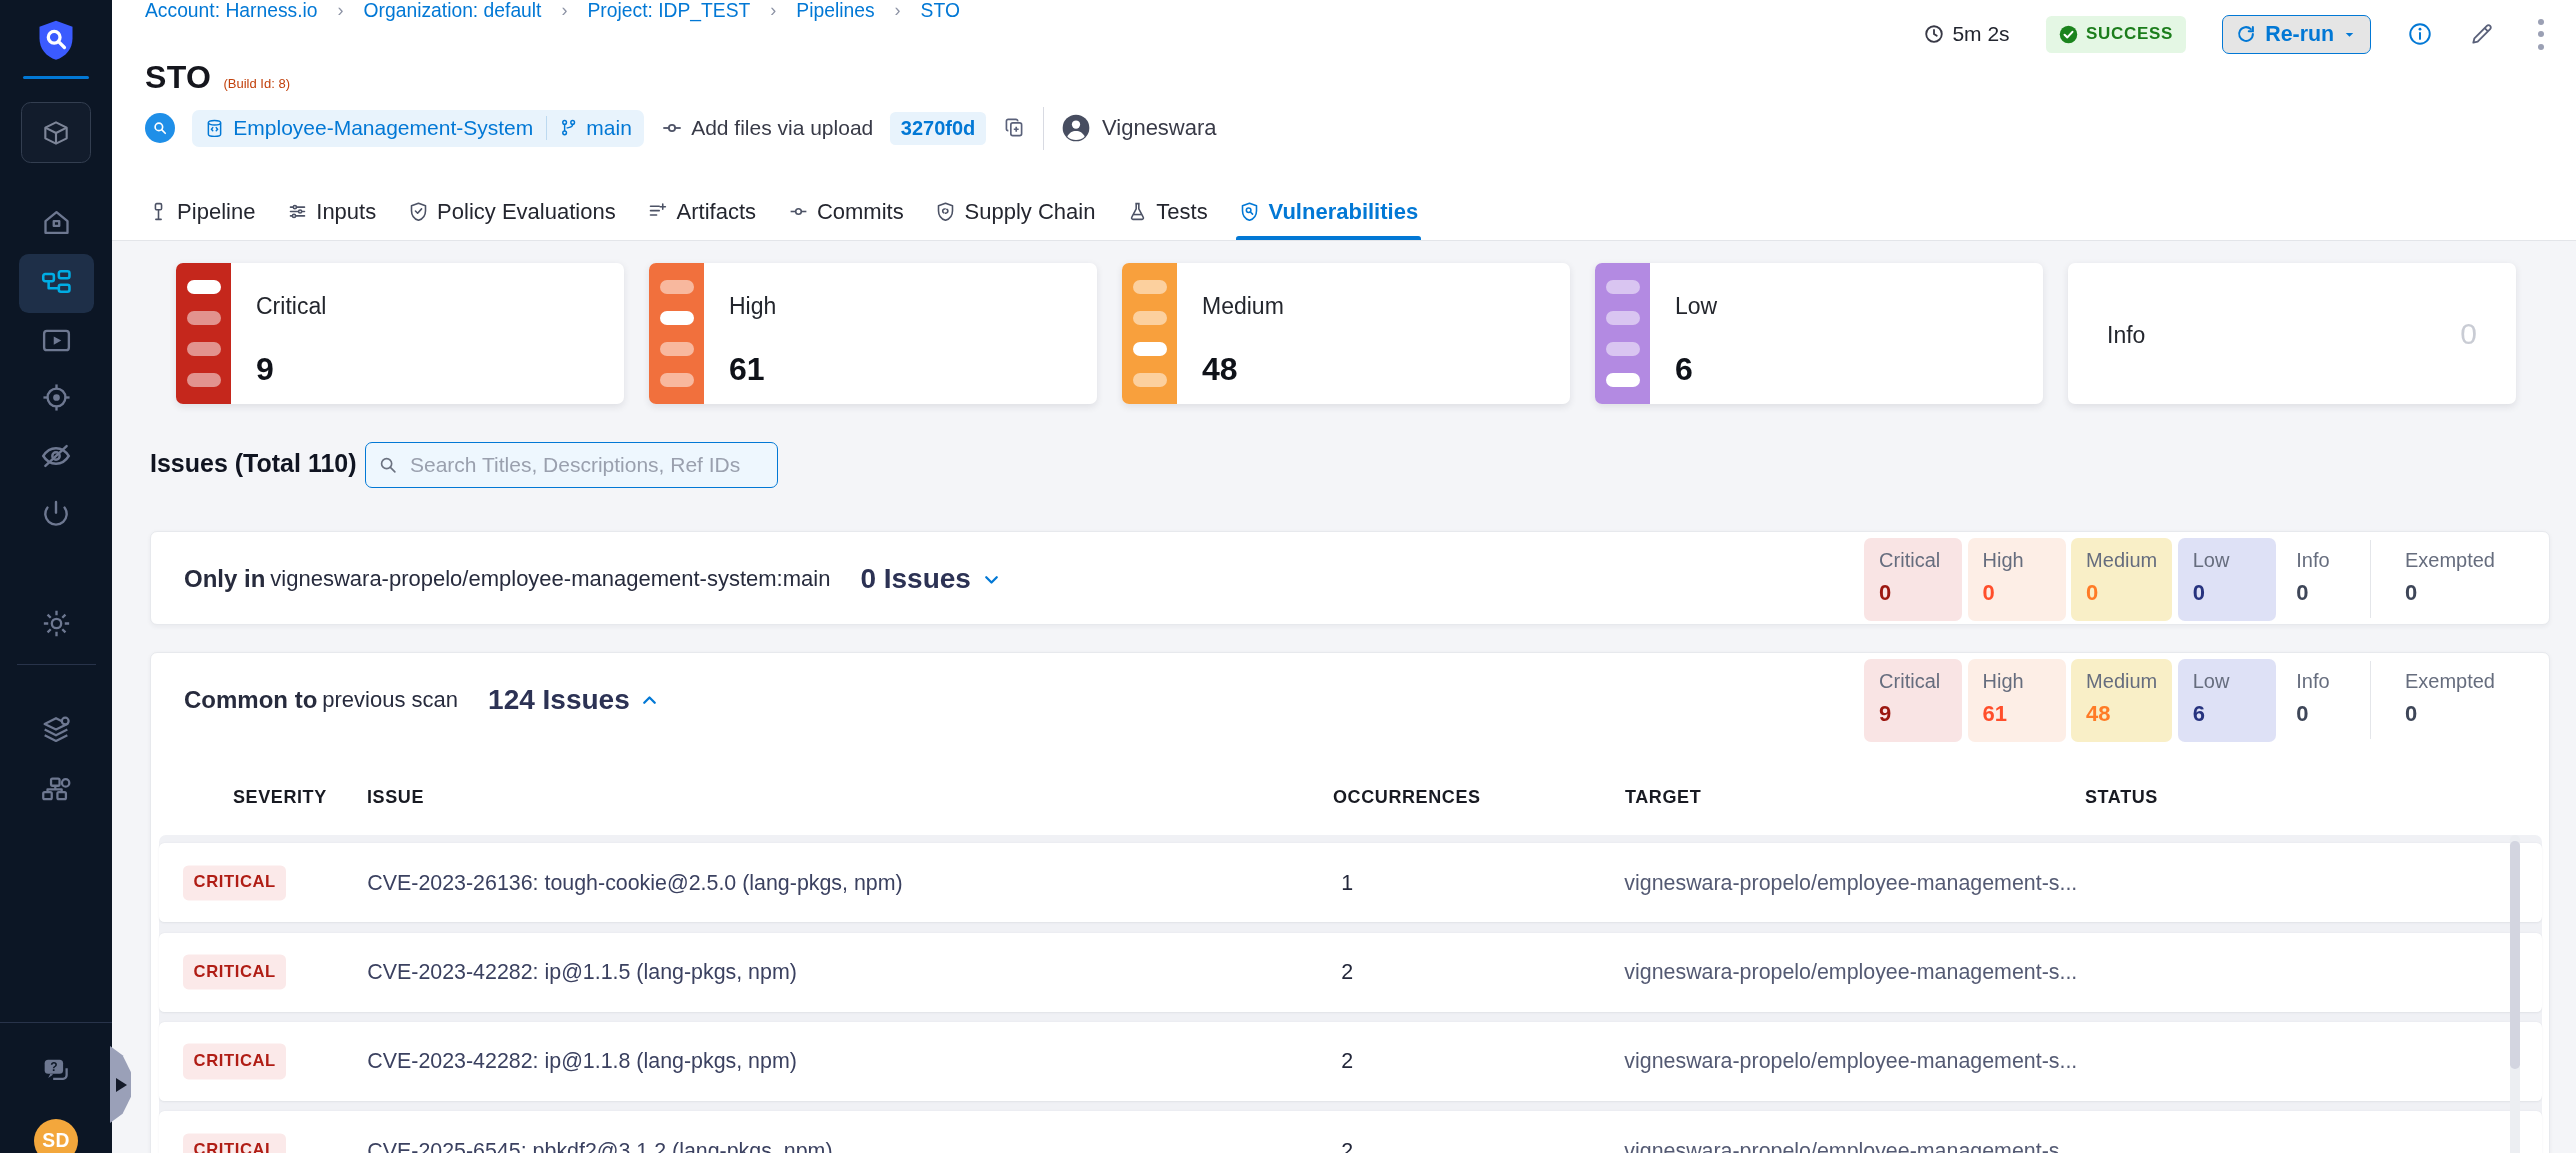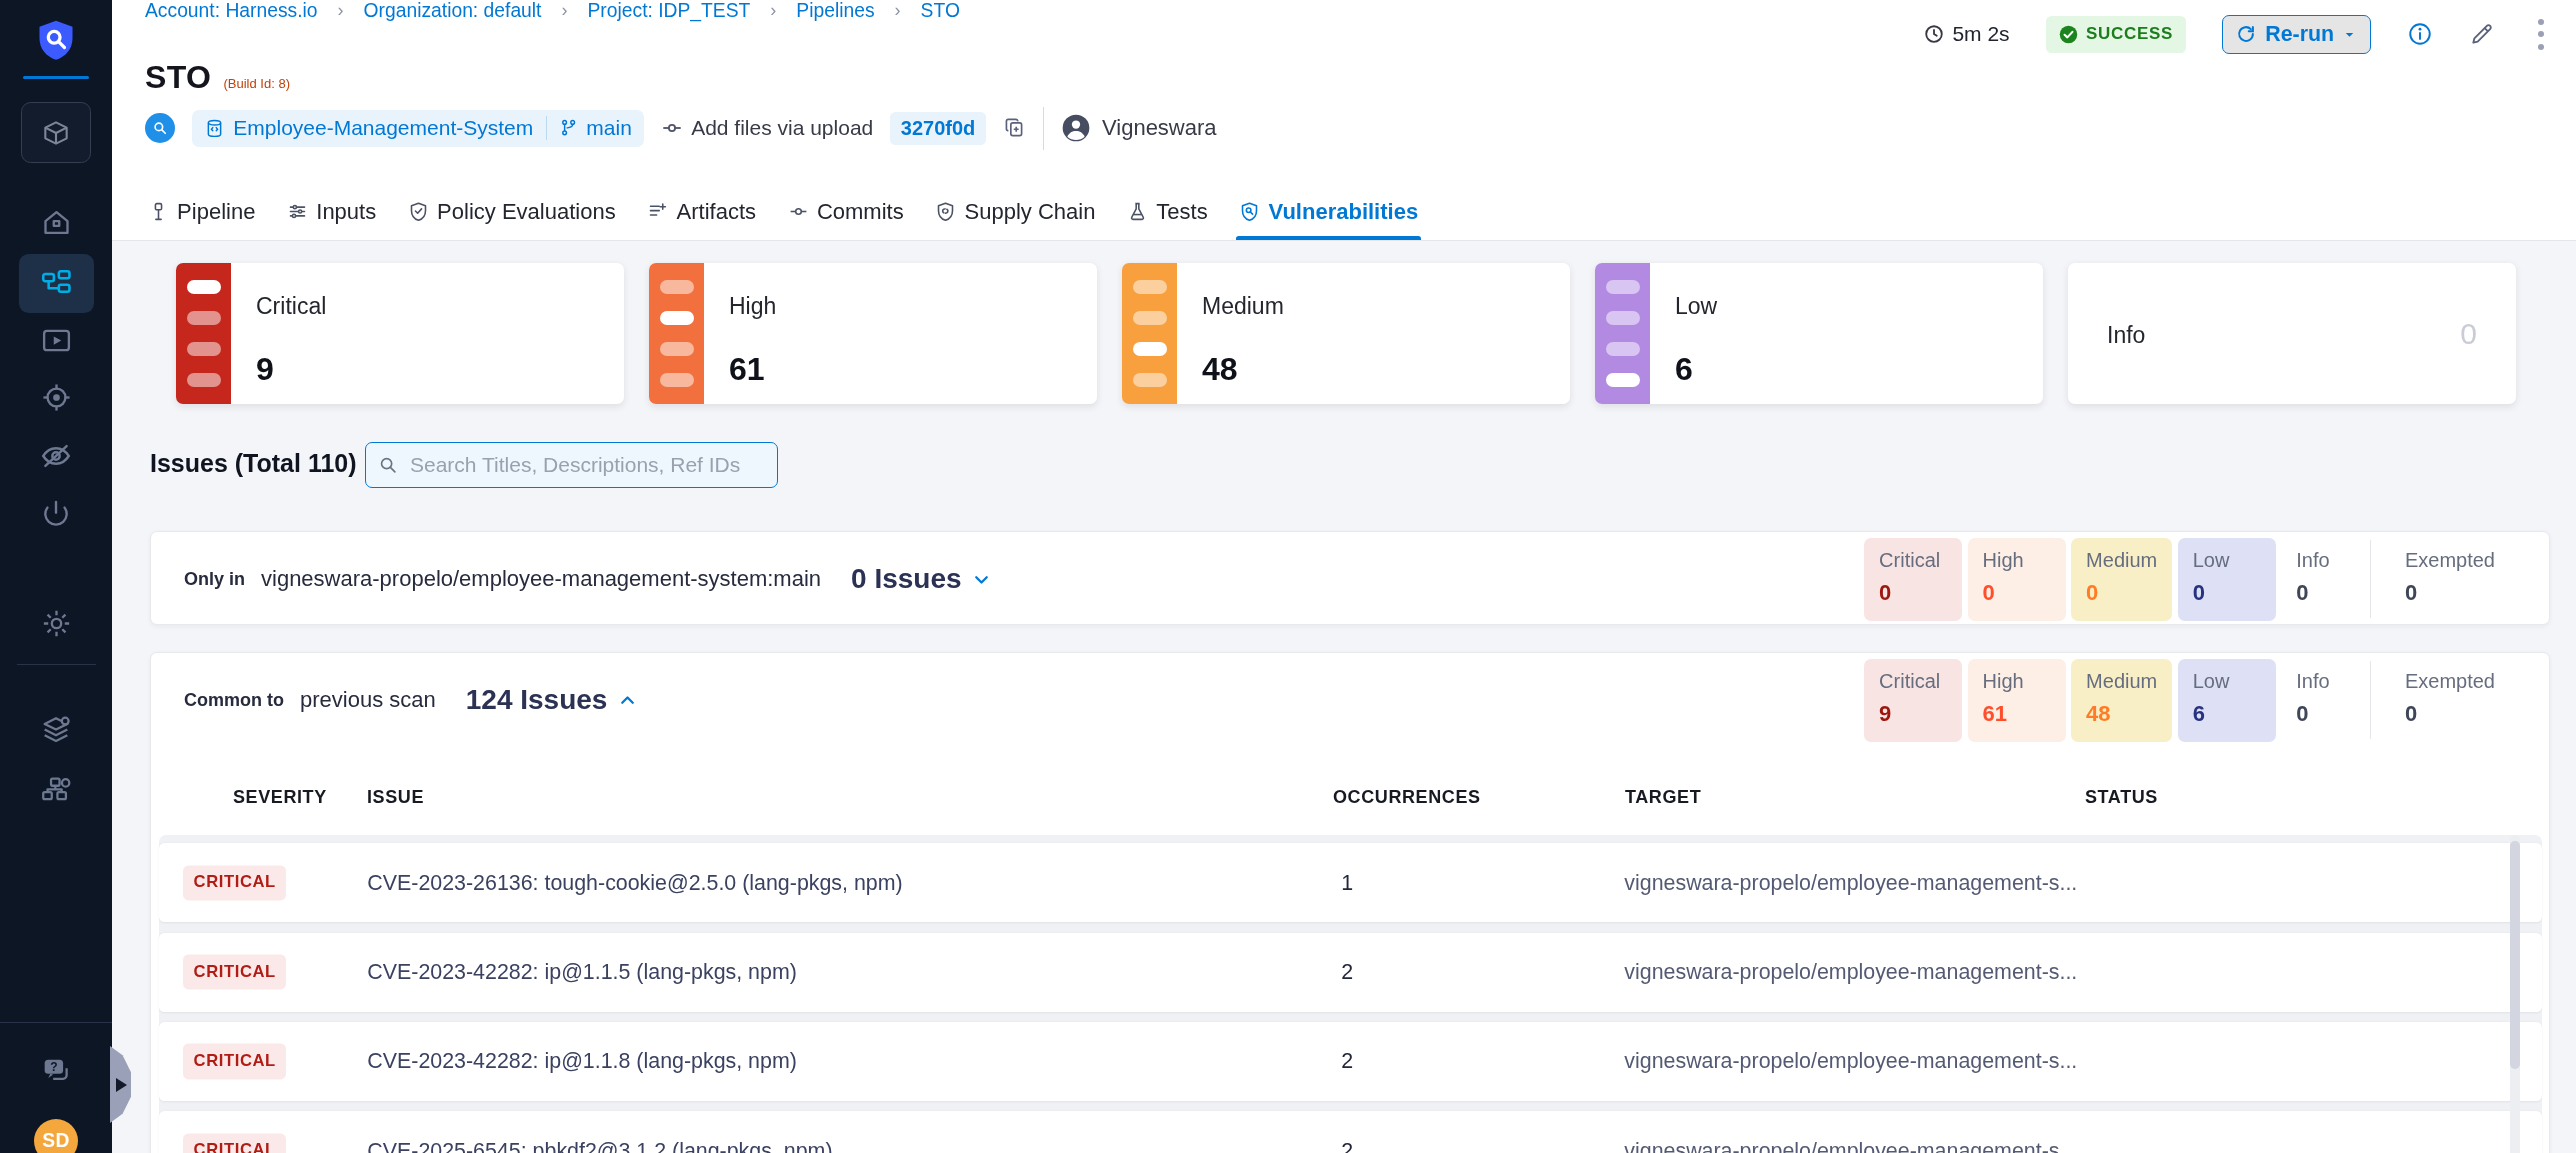--- a/index.html
+++ b/index.html
@@ -109,7 +109,7 @@
   .panel-common { top:411px; height:524px; }
   .group-head { position:absolute; left:33px; top:0; height:94px;
     display:flex; align-items:center; }
-  .g-prefix { font-size:18px; font-weight:bold; color:#272b3d; }
+  .g-prefix { font-size:24px; font-weight:bold; color:#272b3d; }
   .g-scope { font-size:22px; color:#272b3d; margin-left:16px;text-align:right; }
   .g-count { font-size:28px; font-weight:bold; color:#2c3254; margin-left:30px;
     display:flex; align-items:center; gap:9.7px; cursor:pointer; }

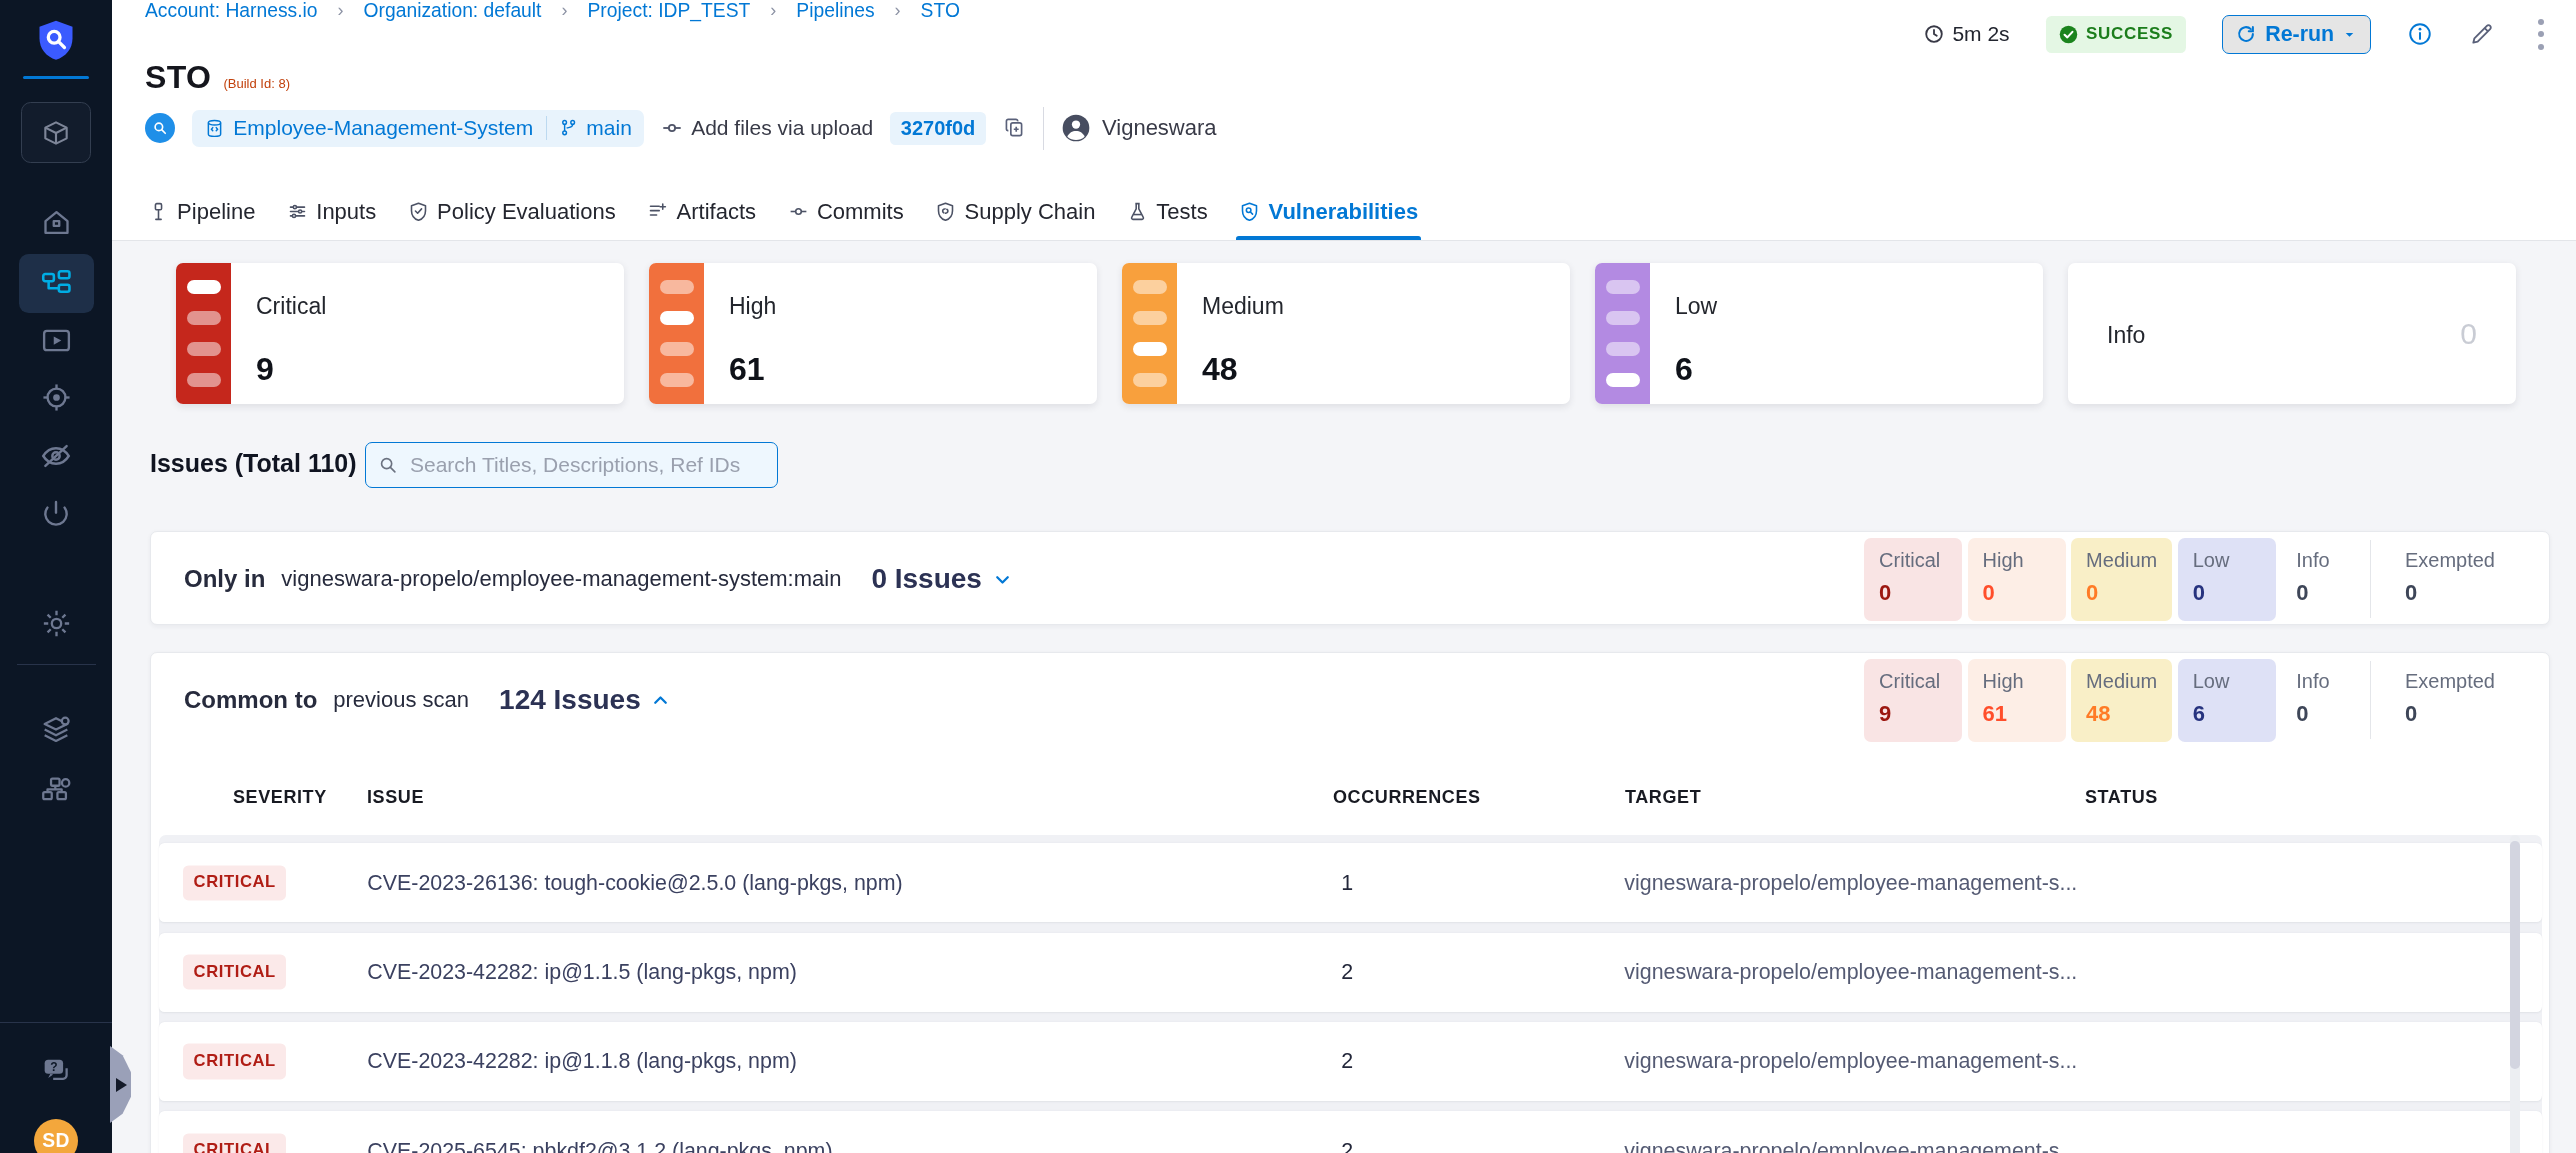--- a/index.html
+++ b/index.html
@@ -110,7 +110,7 @@
   .group-head { position:absolute; left:33px; top:0; height:94px;
     display:flex; align-items:center; }
   .g-prefix { font-size:24px; font-weight:bold; color:#272b3d; }
-  .g-scope { font-size:22px; color:#272b3d; margin-left:16px;text-align:right; }
+  .g-scope { font-size:22px; color:#272b3d; margin-left:5px;text-align:right; }
   .g-count { font-size:28px; font-weight:bold; color:#2c3254; margin-left:30px;
     display:flex; align-items:center; gap:9.7px; cursor:pointer; }
   .chips { position:absolute; right:39px; top:5.5px; height:83px; display:flex;

